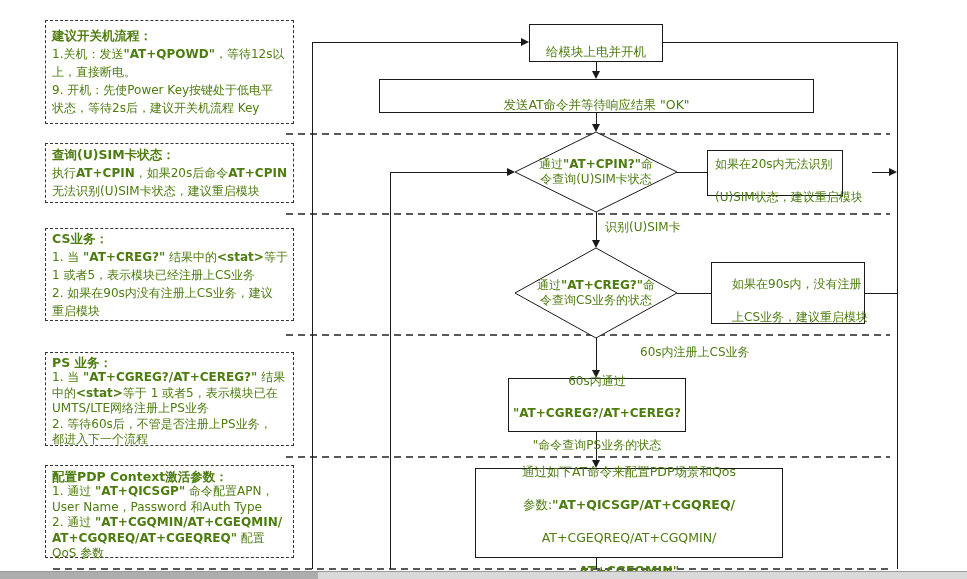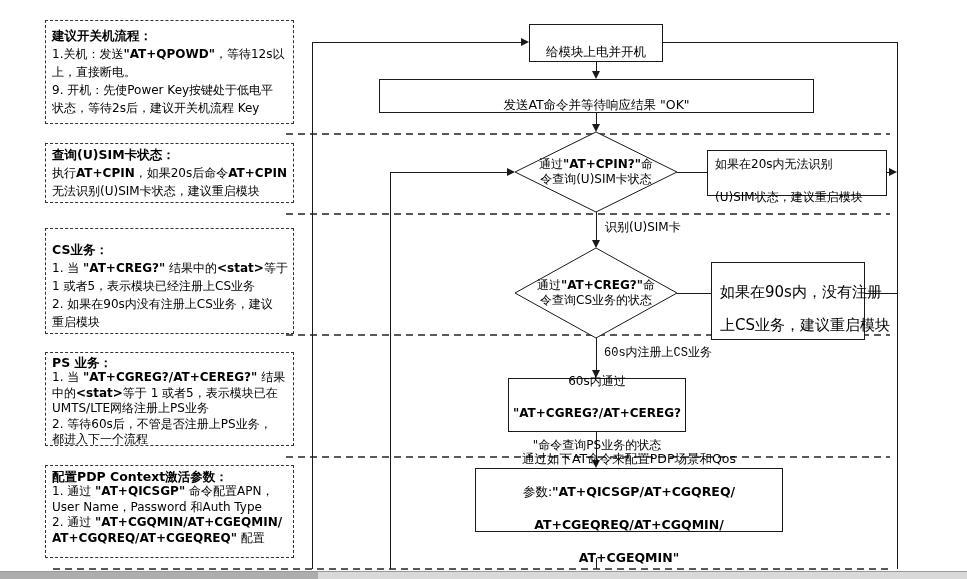--- a/index.html
+++ b/index.html
@@ -4,7 +4,7 @@
 <style>
   html,body{margin:0;padding:0;background:#fff;}
   #stage{position:relative;width:967px;height:579px;background:#fff;overflow:hidden;
-         font-family:"DejaVu Sans","Liberation Sans",sans-serif;color:#000000;}
+         font-family:"DejaVu Sans","Liberation Sans",sans-serif;color:#4d7c0f;}
   
   .note{position:absolute;border:1px dashed #333;background:#fff;padding:6px 4px 2px 6px;box-sizing:border-box;}
   .note-title{font-weight:bold;font-size:12.5px;}

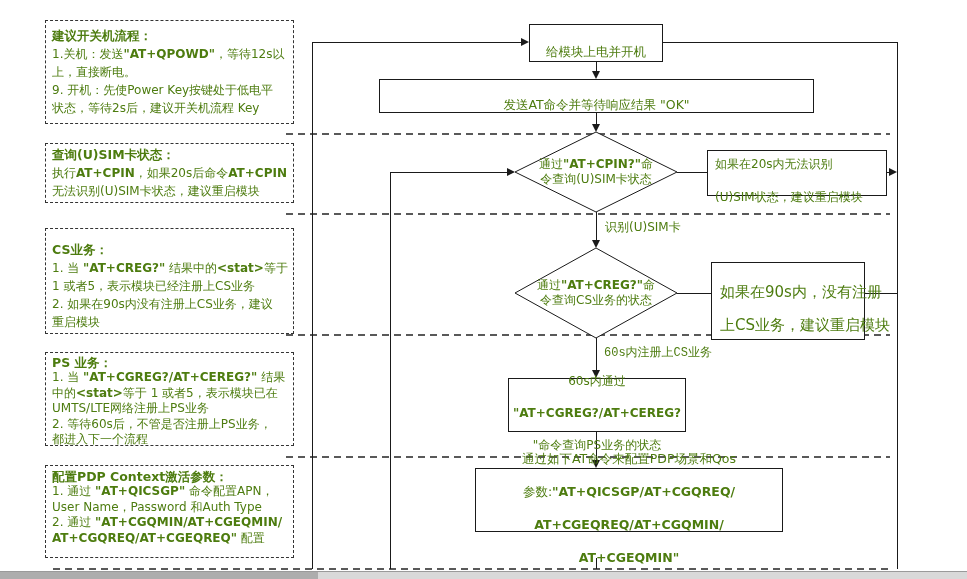--- a/index.html
+++ b/index.html
@@ -131,7 +131,7 @@
     <div class="bl">令查询(U)SIM卡状态</div>
   </div>
 
-  <div class="fbox" style="left:707px;top:150px;width:180px;height:46px;padding-left:7px;font-size:12px;">
+  <div class="fbox" style="left:707px;top:150px;width:136px;height:46px;padding-left:7px;font-size:12px;">
     <div class="bl">如果在20s内无法识别</div>
     <div class="bl">(U)SIM状态，建议重启模块</div>
   </div>

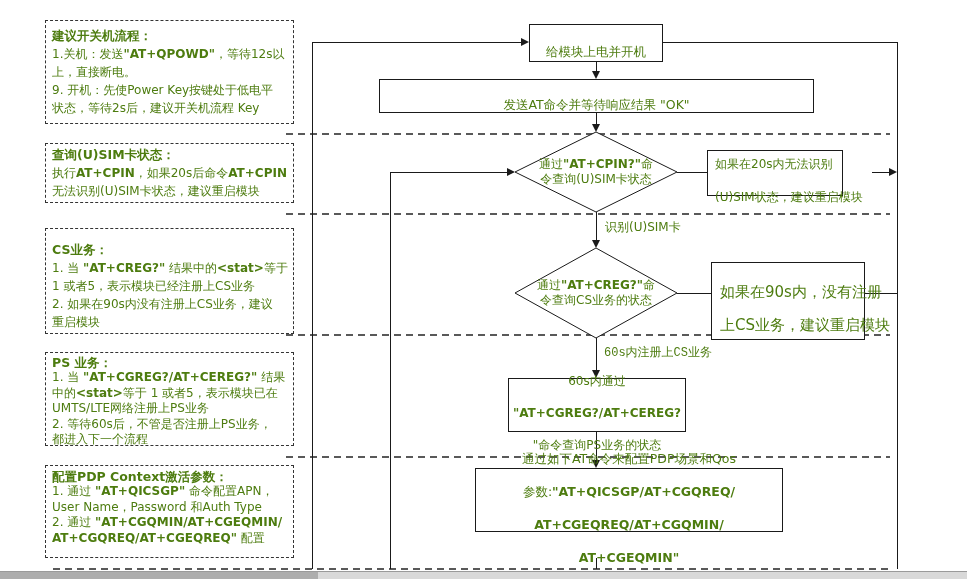--- a/index.html
+++ b/index.html
@@ -55,7 +55,7 @@
     <div class="note-line"><span>无法识别(U)SIM卡状态，建议重启模块</span></div>
   </div>
 
-  <div class="note lh18" style="left:45px;top:228px;width:249px;height:106px;padding-top:12px;">
+  <div class="note lh18" style="left:45px;top:228px;width:249px;height:93px;padding-top:1px;">
     <div class="note-title">CS业务：</div>
     <div class="note-line"><span>1. 当 </span><span style="font-weight: bold;">"AT+CREG?"</span><span> 结果中的</span><span style="font-weight: bold;">&lt;stat&gt;</span><span>等于</span></div>
     <div class="note-line"><span>1 或者5，表示模块已经注册上CS业务</span></div>

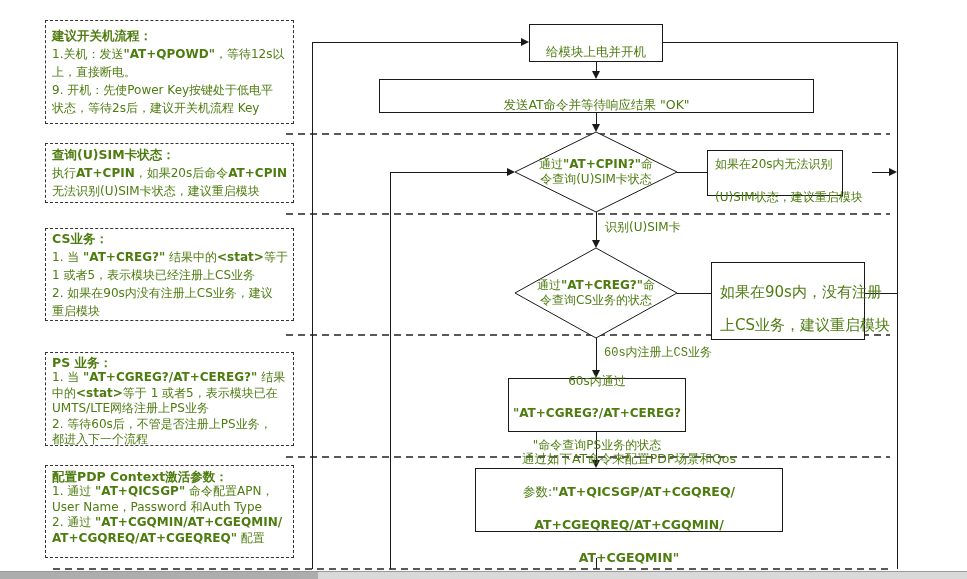--- a/index.html
+++ b/index.html
@@ -146,7 +146,7 @@
     <div class="bl">令查询CS业务的状态</div>
   </div>
 
-  <div class="fbox" style="left:711px;top:262px;width:154px;height:78px;padding-left:8px;font-size:15px;">
+  <div class="fbox" style="left:711px;top:262px;width:154px;height:62px;padding-left:20px;font-size:12px;">
     <div class="bl">如果在90s内，没有注册</div>
     <div class="bl">上CS业务，建议重启模块</div>
   </div>

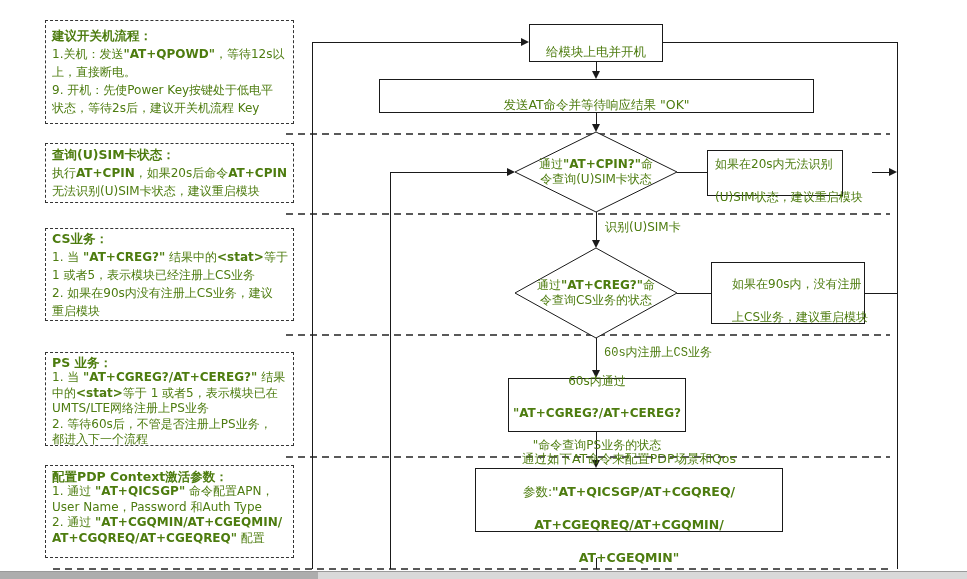--- a/index.html
+++ b/index.html
@@ -151,7 +151,7 @@
     <div class="bl">上CS业务，建议重启模块</div>
   </div>
 
-  <div class="flabel" style="left:604px;top:344px;font-family:Liberation Mono, monospace;">60s内注册上CS业务</div>
+  <div class="flabel" style="left:640px;top:344px;">60s内注册上CS业务</div>
 
   <div class="fbox center" style="left:508px;top:378px;width:178px;height:54px;font-size:12px;align-items:center;">
     <div class="bl" style="line-height:16px;">60s内通过</div>

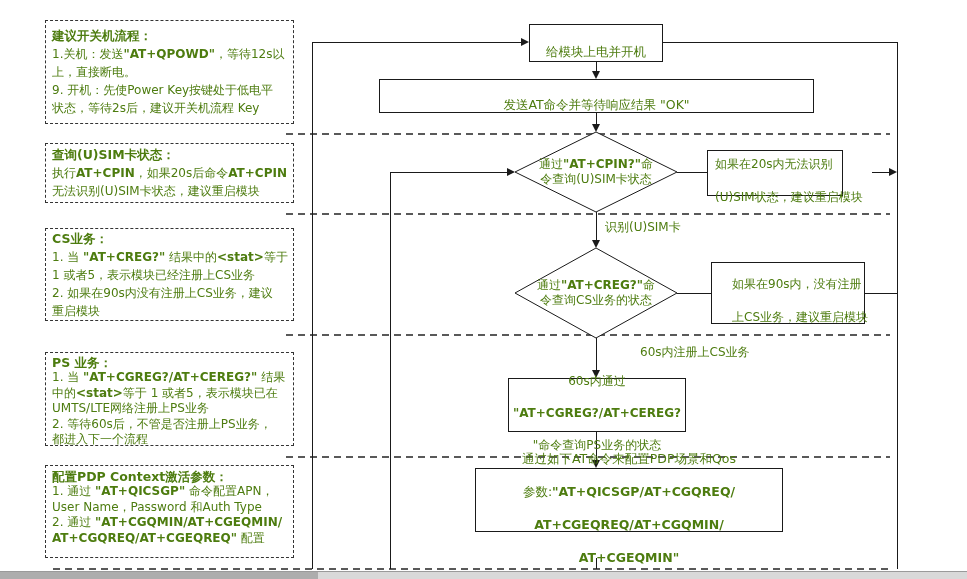--- a/index.html
+++ b/index.html
@@ -159,7 +159,7 @@
     <div class="bl" style="line-height:16px;">"命令查询PS业务的状态</div>
   </div>
 
-  <div class="fbox center" style="left:475px;top:468px;width:308px;height:64px;">
+  <div class="fbox center" style="left:475px;top:468px;width:308px;height:90px;">
     <div class="bl">通过如下AT命令来配置PDP场景和Qos</div>
     <div class="bl"><span>参数:</span><span style="font-weight: bold;">"AT+QICSGP/AT+CGQREQ/</span></div>
     <div class="bl"><span style="font-weight: bold; text-align: center;">AT+CGEQREQ/AT+CGQMIN/</span></div>

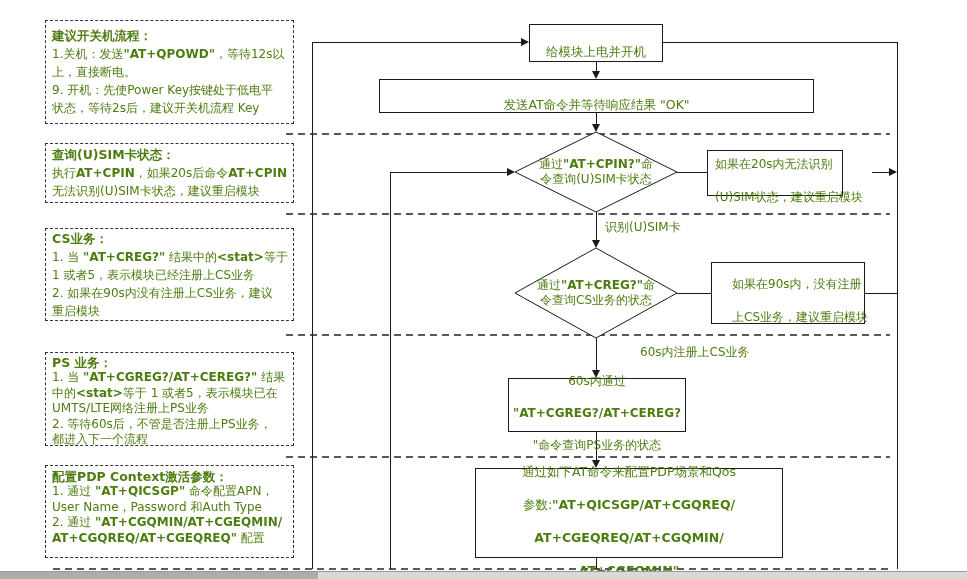--- a/index.html
+++ b/index.html
@@ -162,7 +162,7 @@
   <div class="fbox center" style="left:475px;top:468px;width:308px;height:90px;">
     <div class="bl">通过如下AT命令来配置PDP场景和Qos</div>
     <div class="bl"><span>参数:</span><span style="font-weight: bold;">"AT+QICSGP/AT+CGQREQ/</span></div>
-    <div class="bl"><span style="font-weight: bold; text-align: center;">AT+CGEQREQ/AT+CGQMIN/</span></div>
+    <div class="bl"><span style="font-weight: normal; text-align: center;">AT+CGEQREQ/AT+CGQMIN/</span></div>
     <div class="bl"><span style="font-weight: bold;">AT+CGEQMIN"</span></div>
   </div>
 

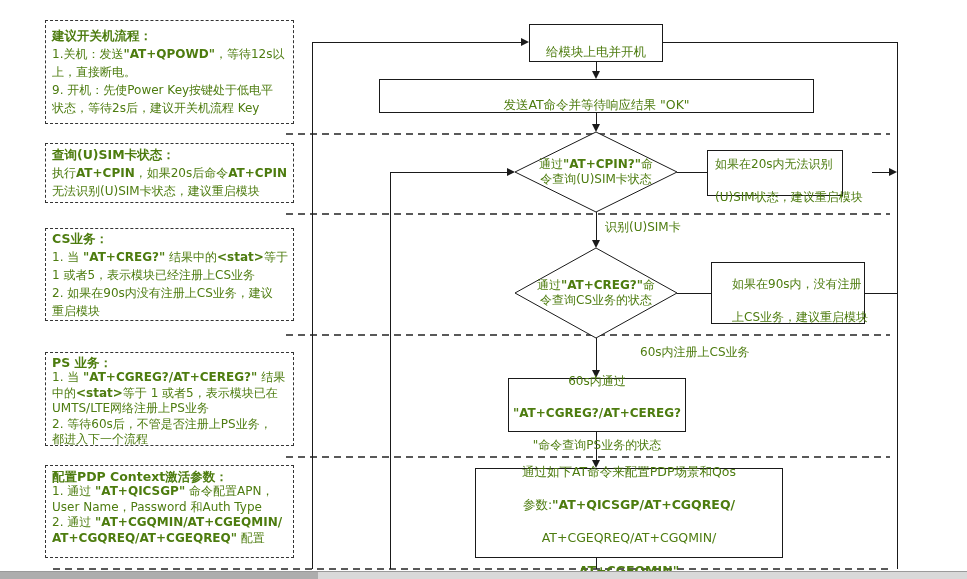--- a/index.html
+++ b/index.html
@@ -78,6 +78,7 @@
     <div class="note-line"><span>User Name，Password 和Auth Type</span></div>
     <div class="note-line"><span>2. 通过 </span><span style="font-weight: bold;">"AT+CGQMIN/AT+CGEQMIN/</span></div>
     <div class="note-line"><span style="font-weight: bold;">AT+CGQREQ/AT+CGEQREQ"</span><span> 配置</span></div>
+    <div class="note-line"><span>QoS 参数</span></div>
   </div>
 
   <div class="sep" style="left:286px;top:133px;width:604px;"></div>

